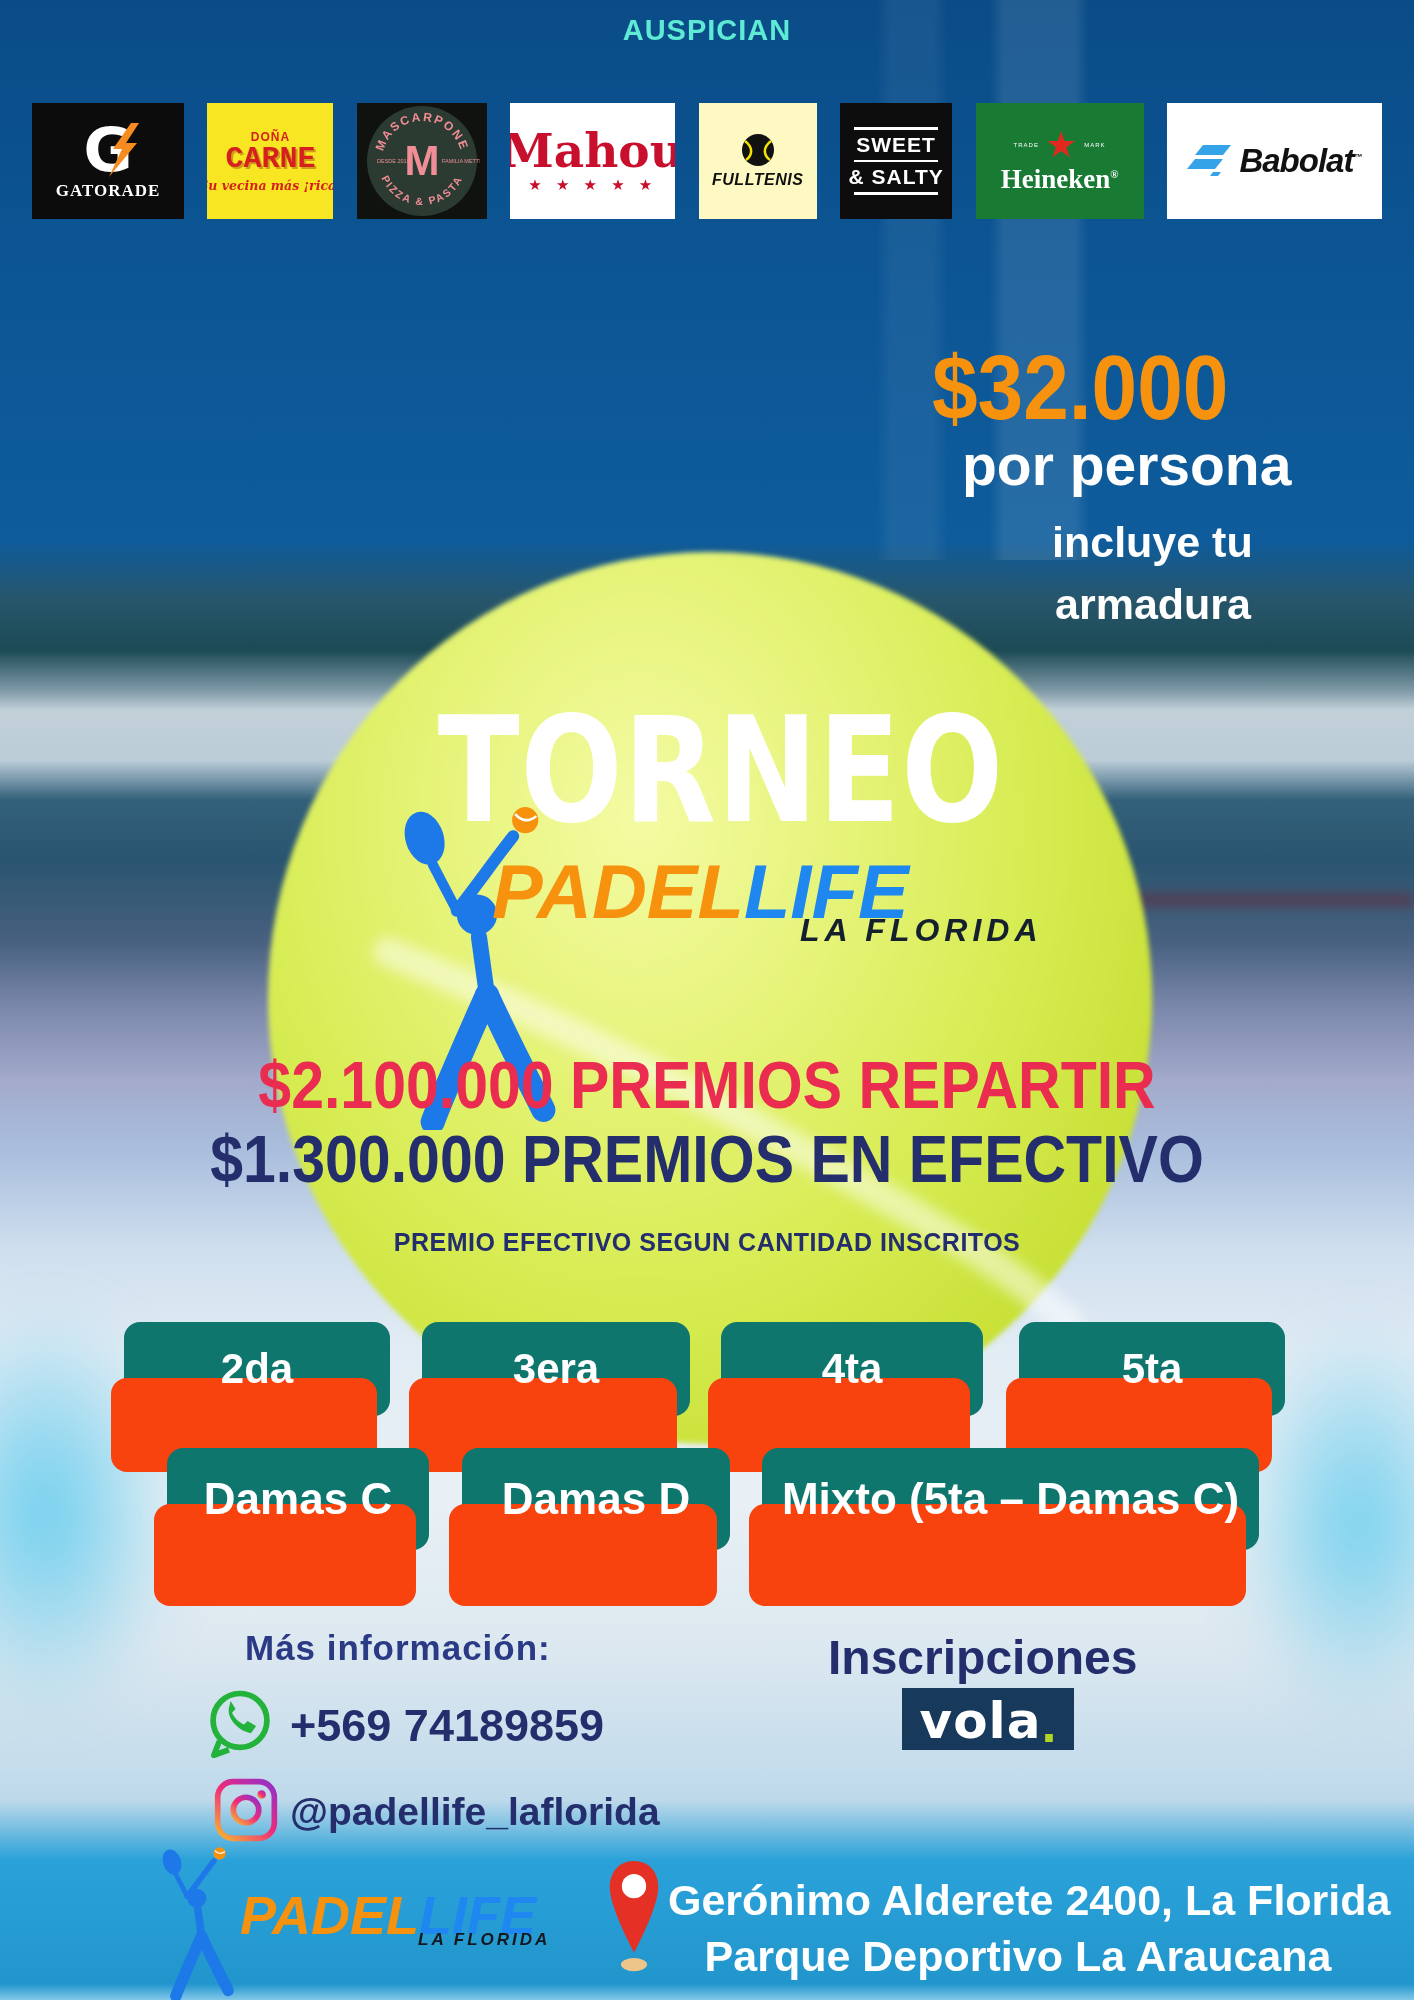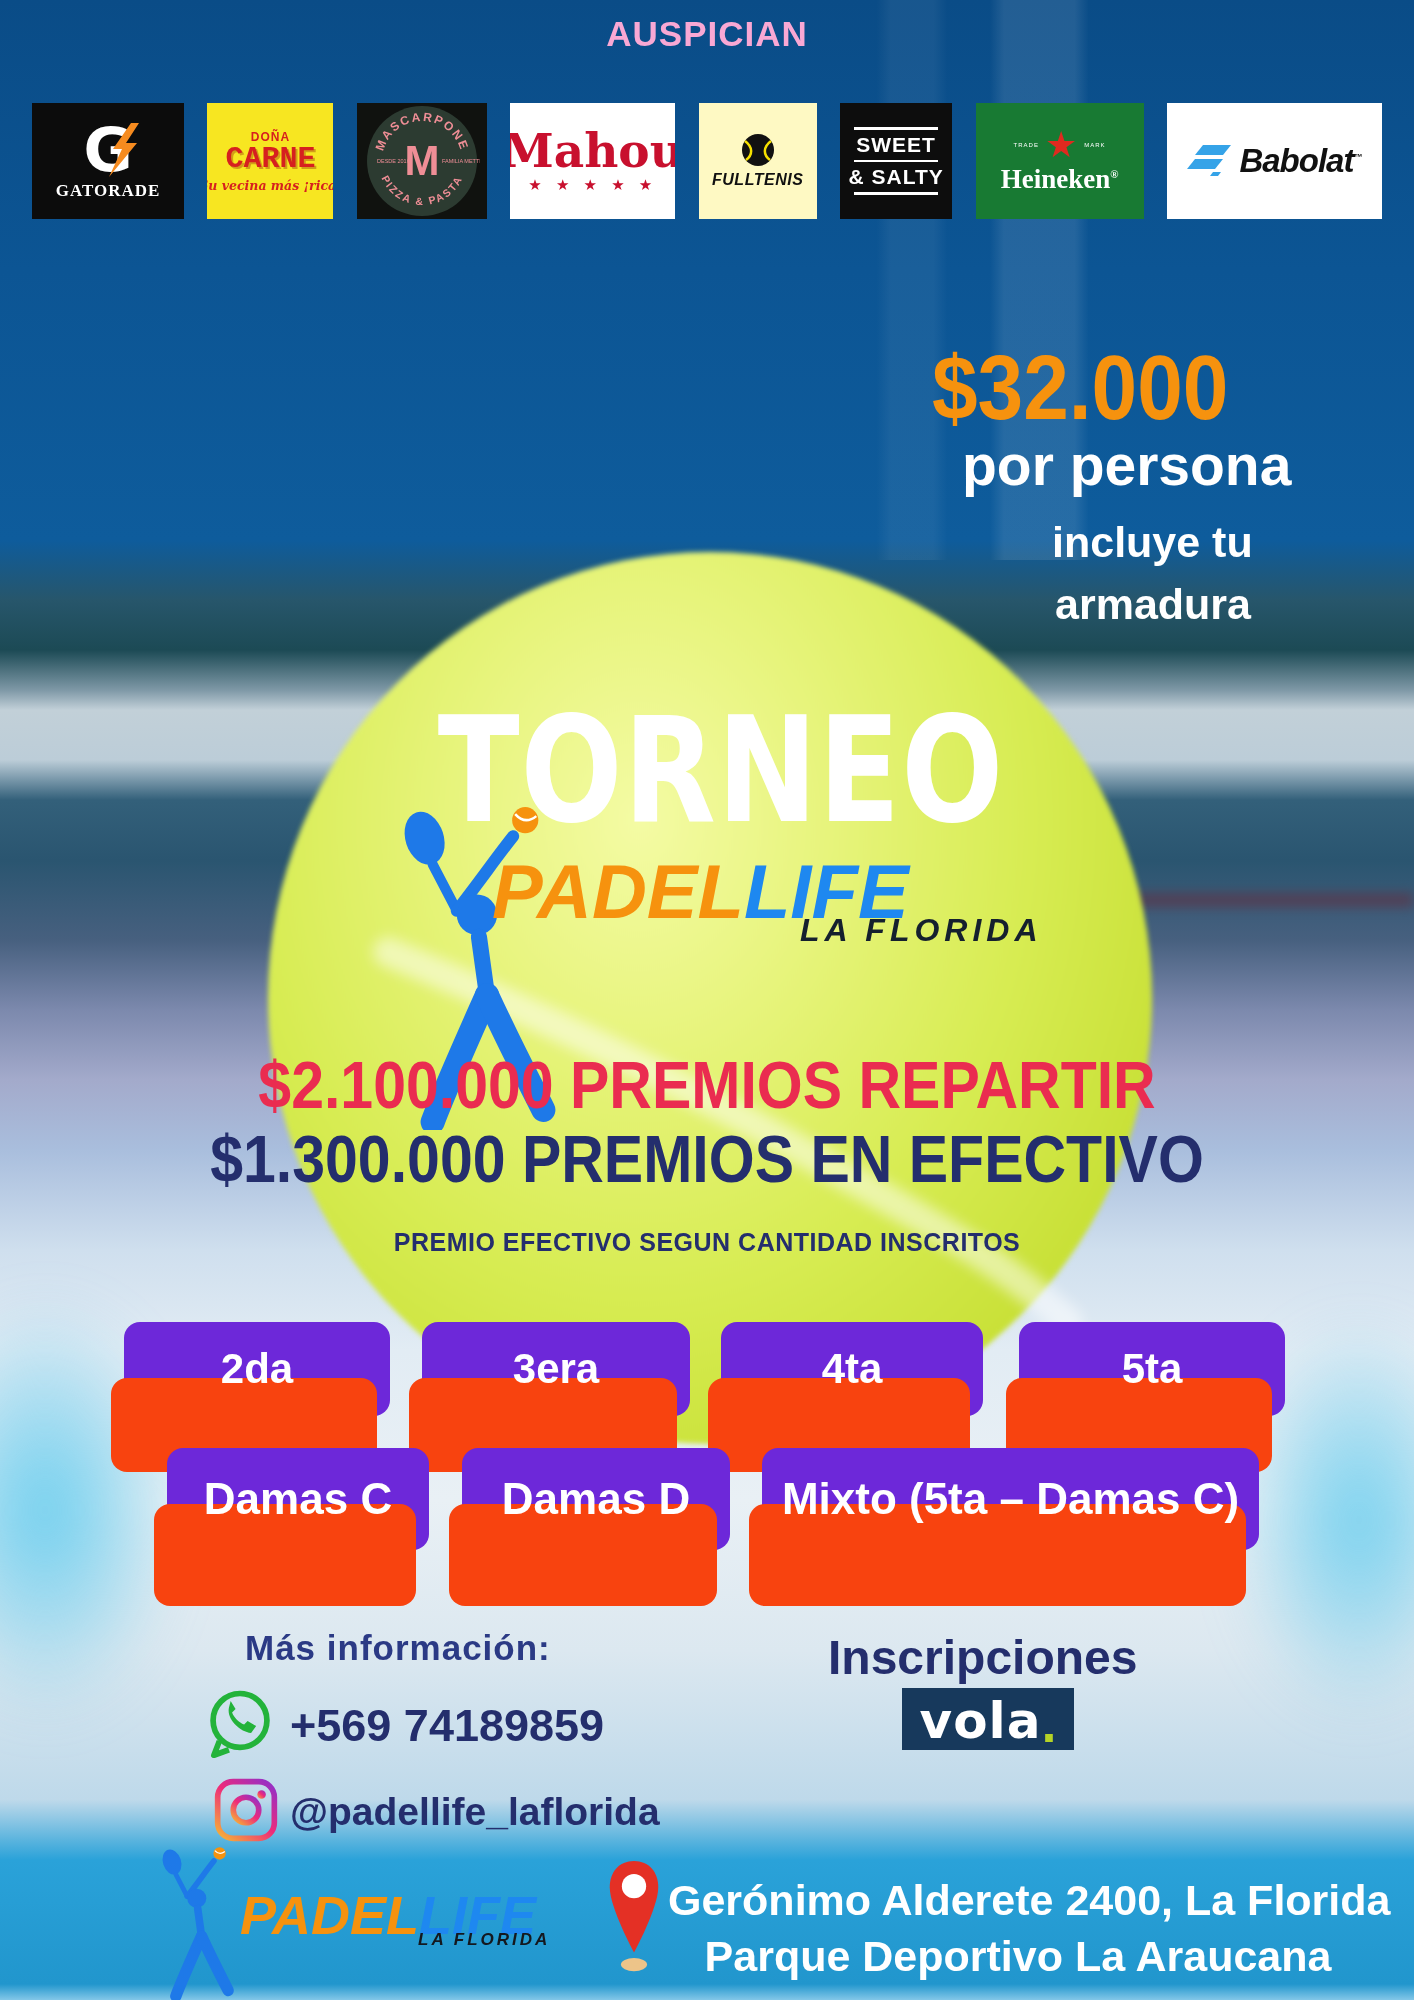--- a/index.html
+++ b/index.html
@@ -31,7 +31,7 @@
 
   
   .auspician{position:absolute;top:14px;left:0;width:100%;text-align:center;z-index:2;
-    color:#f9a8d4;font-size:35px;font-weight:800;letter-spacing:1px;}
+    color:#5eead4;font-size:29px;font-weight:800;letter-spacing:1px;}
   .sponsors{position:absolute;top:103px;left:32px;width:1350px;z-index:2;
     display:flex;justify-content:space-between;align-items:flex-start;}
   .tile{height:116px;display:flex;flex-direction:column;align-items:center;justify-content:center;overflow:hidden;}

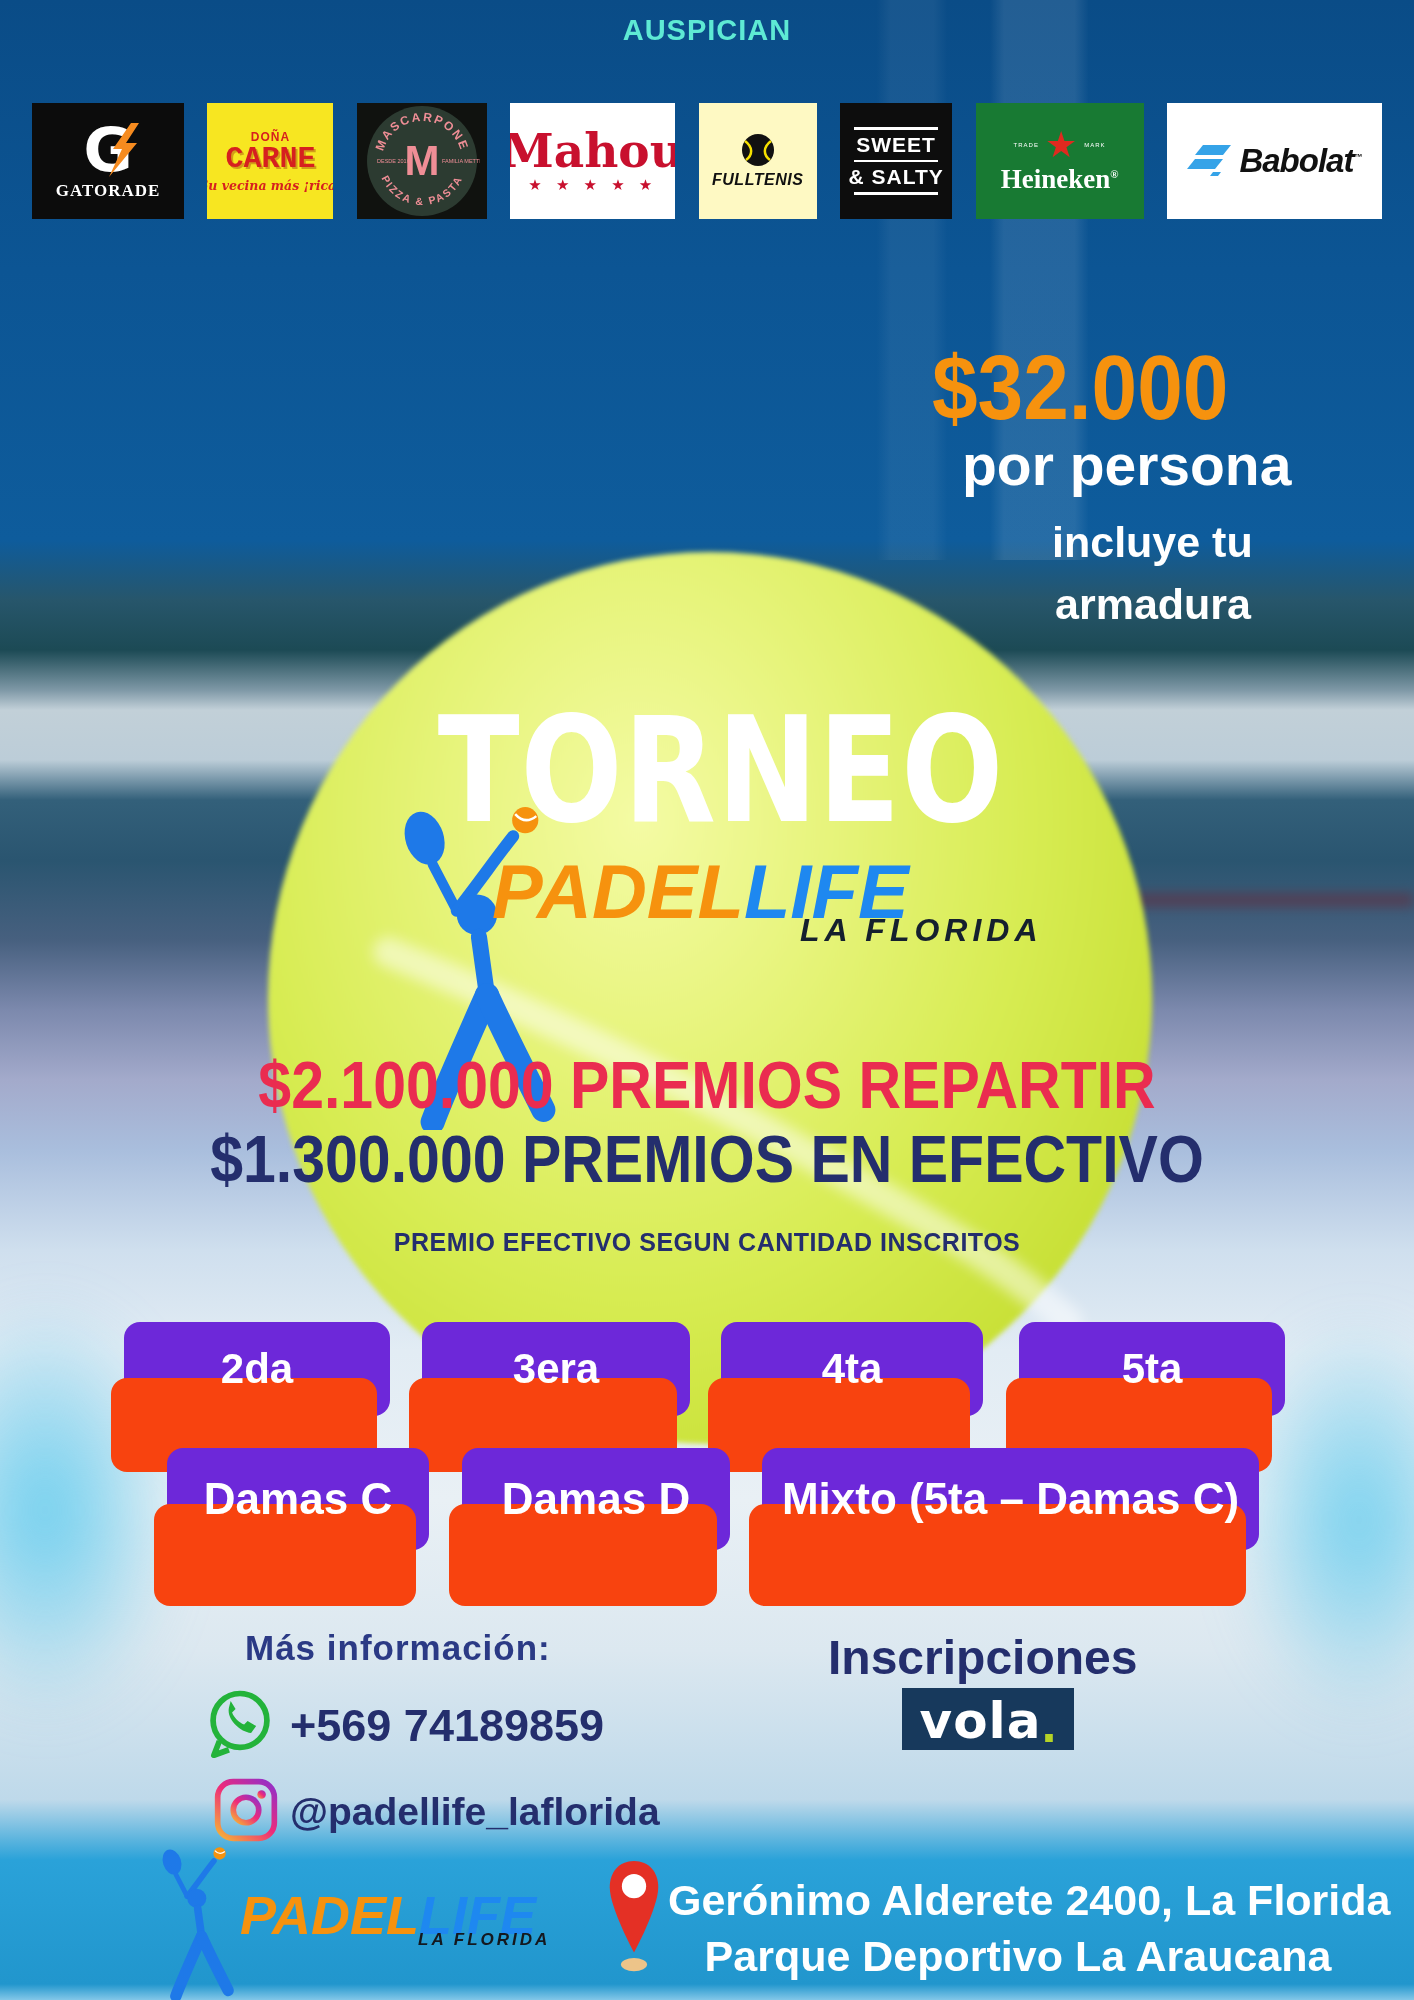--- a/index.html
+++ b/index.html
@@ -100,7 +100,7 @@
     color:#242e6d;font-size:25px;font-weight:700;letter-spacing:.5px;margin-top:28px;}
 
   
-  .cat-btn{position:absolute;z-index:3;background:#6d28d9;border-radius:16px;
+  .cat-btn{position:absolute;z-index:3;background:#0f766e;border-radius:16px;
     display:flex;align-items:center;justify-content:center;color:#fff;font-weight:800;}
   .cat-btn::before{content:"";position:absolute;inset:0;border-radius:16px;background:#f8430f;
     transform:translate(-13px,56px);z-index:-1;}

